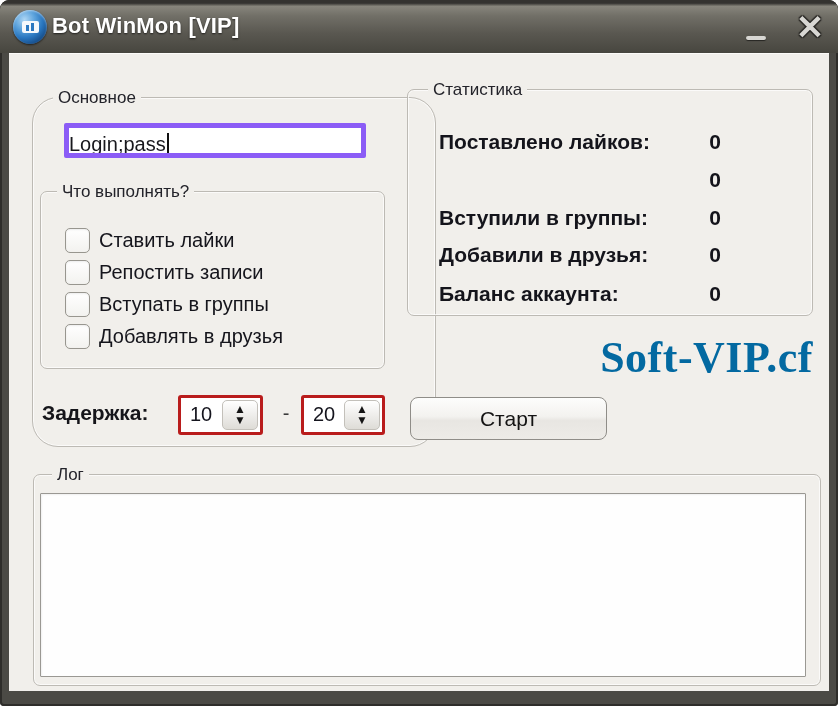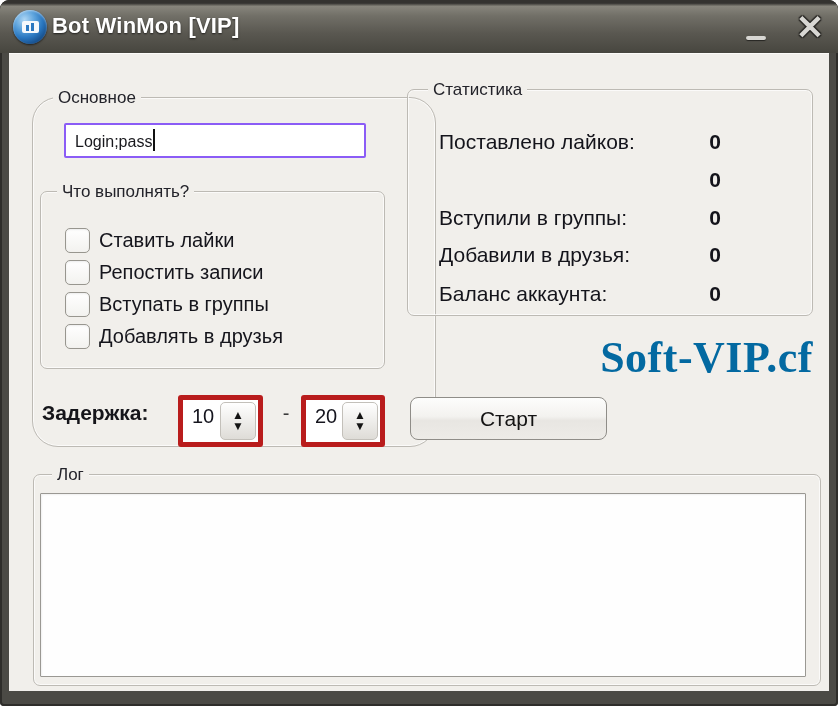--- a/index.html
+++ b/index.html
@@ -81,8 +81,8 @@
 
   .textfield {
     position:absolute; left:55px; top:69px; width:302px; height:35px;
-    background:#ffffff; border:2px solid #8b5cf6; border-radius:2px;
-    font-size:16px; color:#18181d; line-height:33px; padding-left:9px;
+    background:#ffffff; border:5px solid #8b5cf6; border-radius:2px;
+    font-size:20px; color:#18181d; line-height:33px; 
     white-space:nowrap; overflow:hidden;
   }
   .caret {

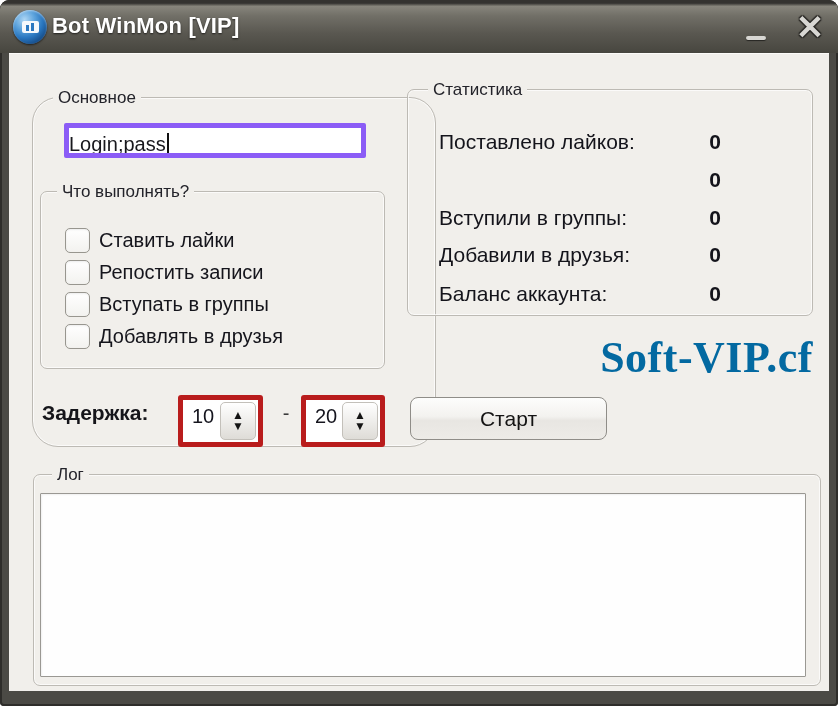--- a/index.html
+++ b/index.html
@@ -129,7 +129,7 @@
   
   .stat-row { position:absolute; left:0; width:100%; height:30px; }
   .stat-row .st-label {
-    position:absolute; left:31px; font-size:21px; font-weight:normal; color:#14141b; white-space:nowrap;
+    position:absolute; left:31px; font-size:21px; font-weight:bold; color:#14141b; white-space:nowrap;
   }
   .stat-row .st-value {
     position:absolute; left:286px; width:42px; text-align:center;

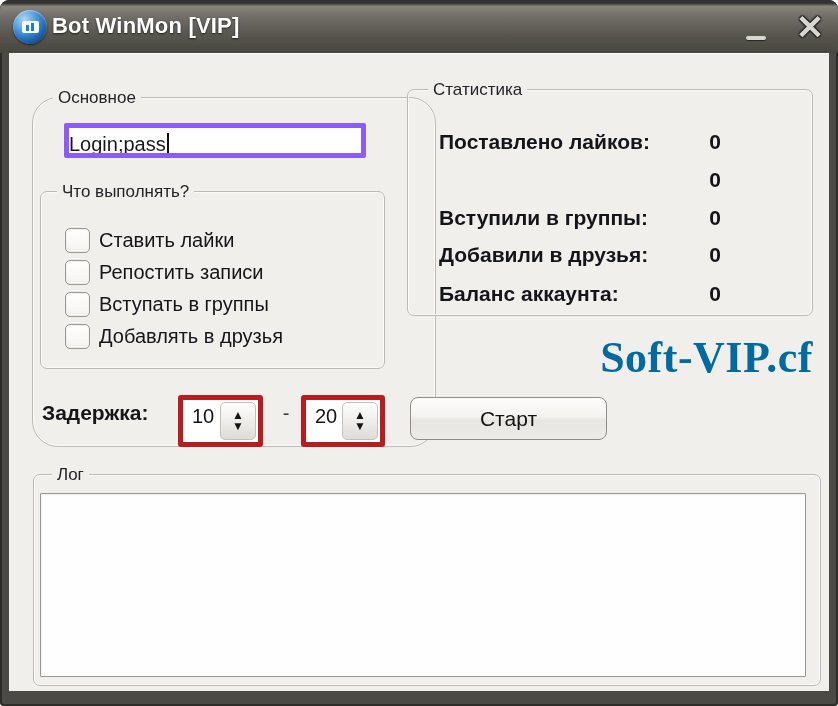--- a/index.html
+++ b/index.html
@@ -106,8 +106,8 @@
     font-size:21px; font-weight:bold; color:#15151a;
   }
   .spinner {
-    position:absolute; top:341px; height:52px;
-    background:#ffffff; border:5px solid #b91c1c; border-radius:3px;
+    position:absolute; top:341px; height:40px;
+    background:#ffffff; border:3px solid #b91c1c; border-radius:3px;
   }
   .spinner-1 { left:169px; width:85px; }
   .spinner-2 { left:292px; width:84px; }

